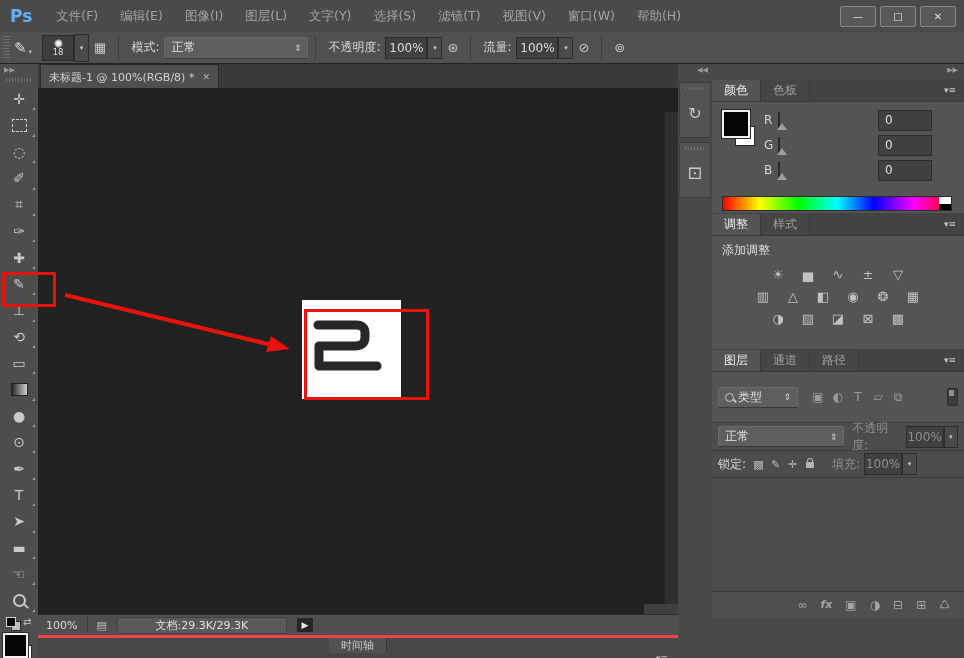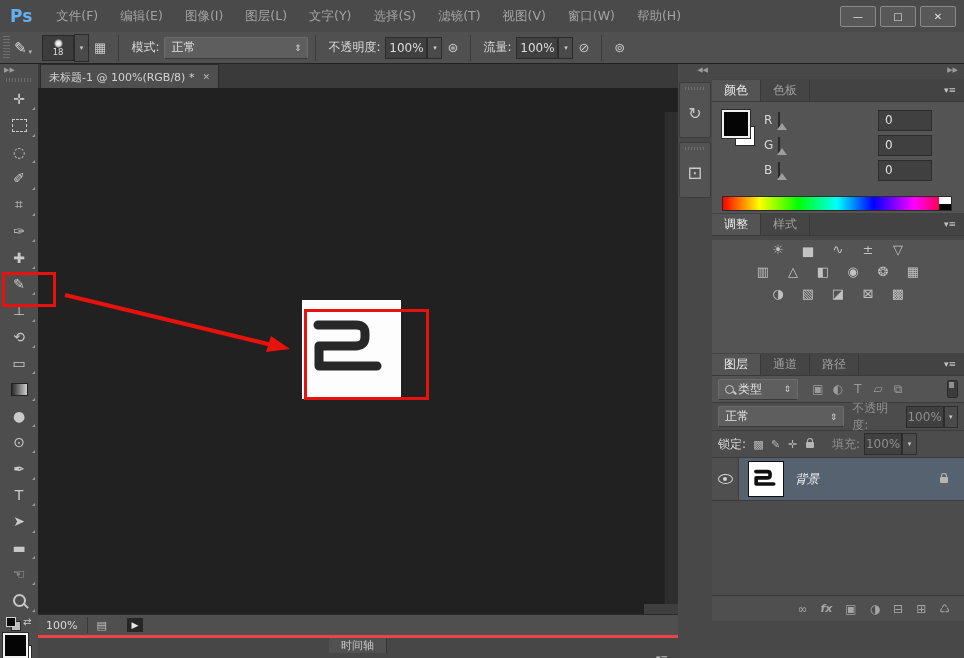--- a/index.html
+++ b/index.html
@@ -405,6 +405,7 @@
     <span class="panel-menu">▾≡</span>
   </div>
   <div id="adj-body" class="panel-body">
+    <div id="adj-heading">添加调整</div>
     <div class="adj-row">
       <span class="adj">☀</span>
       <span class="adj">▅</span>

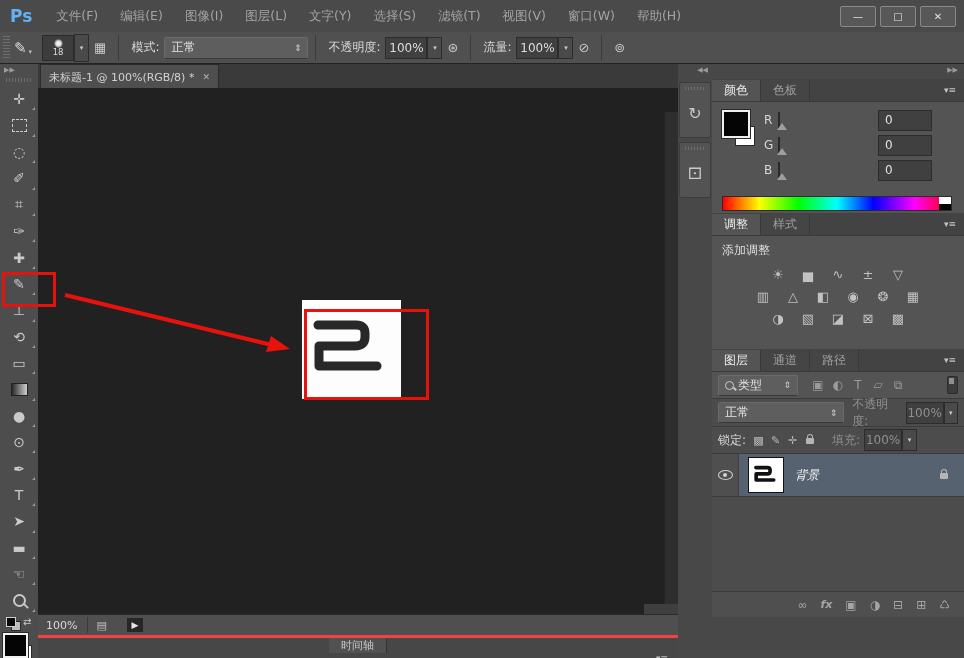--- a/index.html
+++ b/index.html
@@ -121,7 +121,7 @@
 
   
   #layers-body{height:245px;position:relative;background:#4c4c4c;}
-  #filter-row{display:flex;align-items:center;height:26px;padding:0 6px;background:#545454;border-bottom:1px solid #3c3c3c;}
+  #filter-row{display:flex;align-items:center;height:26px;padding:12px 6px;background:#545454;border-bottom:1px solid #3c3c3c;}
   #filter-combo{width:66px;height:19px;}
   .icon-search{display:inline-block;width:7px;height:7px;border:1.5px solid #c9c9c9;border-radius:50%;position:relative;margin-right:4px;}
   .icon-search::after{content:"";position:absolute;width:4px;height:1.5px;background:#c9c9c9;transform:rotate(45deg);right:-4px;bottom:-1px;}

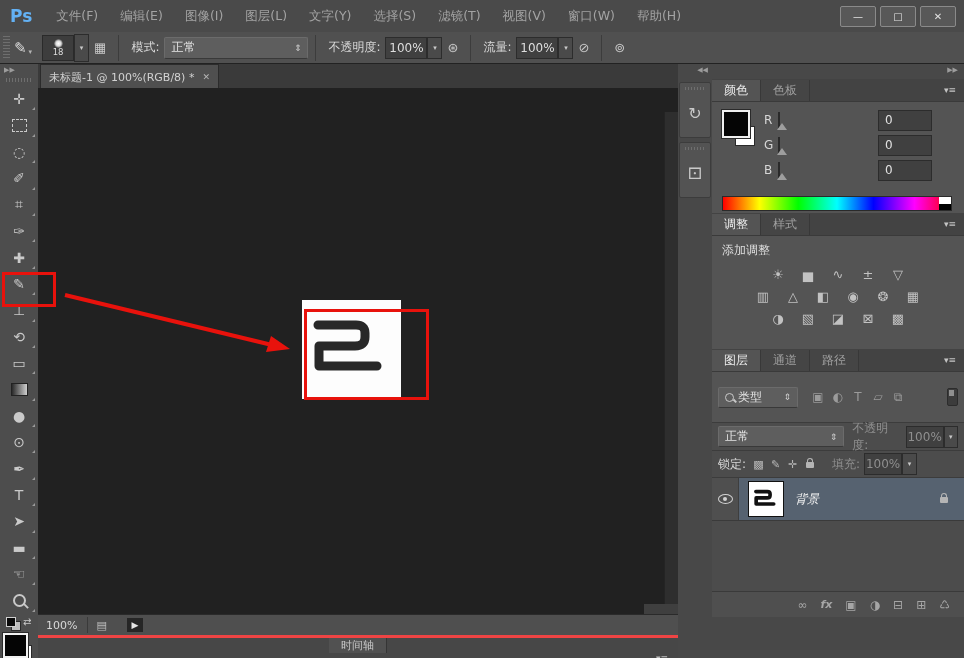--- a/index.html
+++ b/index.html
@@ -484,18 +484,6 @@
           <span>▾</span>
         </div>
     </div>
-    <div id="layer-row">
-      <div id="eye-gutter">
-        <span class="icon-eye"></span>
-      </div>
-      <div id="layer-thumb">
-        <svg width="30" height="30" viewBox="0 0 99 99">
-          <path d="M16 25 H54 Q63 25 63 33 V37 Q63 46 53 46 H17 V66 H75" fill="none" stroke="#111" stroke-width="12" stroke-linecap="round" stroke-linejoin="round"></path>
-        </svg>
-      </div>
-      <span id="layer-name">背景</span>
-      <span id="layer-lock"><span class="icon-padlock"></span></span>
-    </div>
     <div id="layers-footer">
       <span class="lfoot">∞</span>
       <span class="lfoot fx">fx</span>

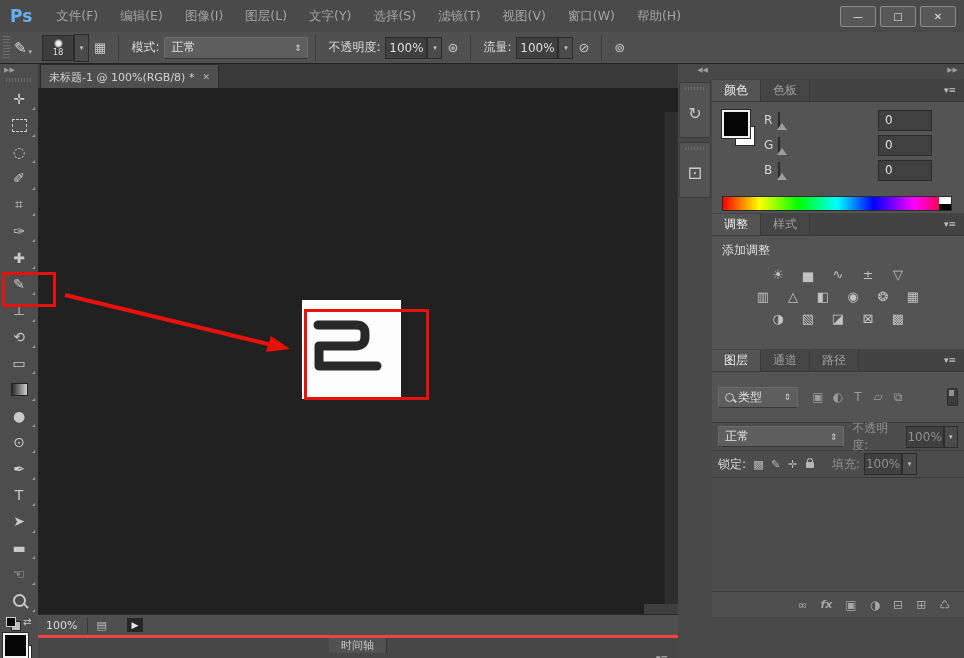--- a/index.html
+++ b/index.html
@@ -329,6 +329,9 @@
     <span id="zoom-level">100%</span>
     <span class="status-sep"></span>
     <span id="doc-icon">▤</span>
+    <div id="doc-info-box">
+      <span>文档:29.3K/29.3K</span>
+    </div>
     <span id="status-play">▶</span>
   </div>
 

